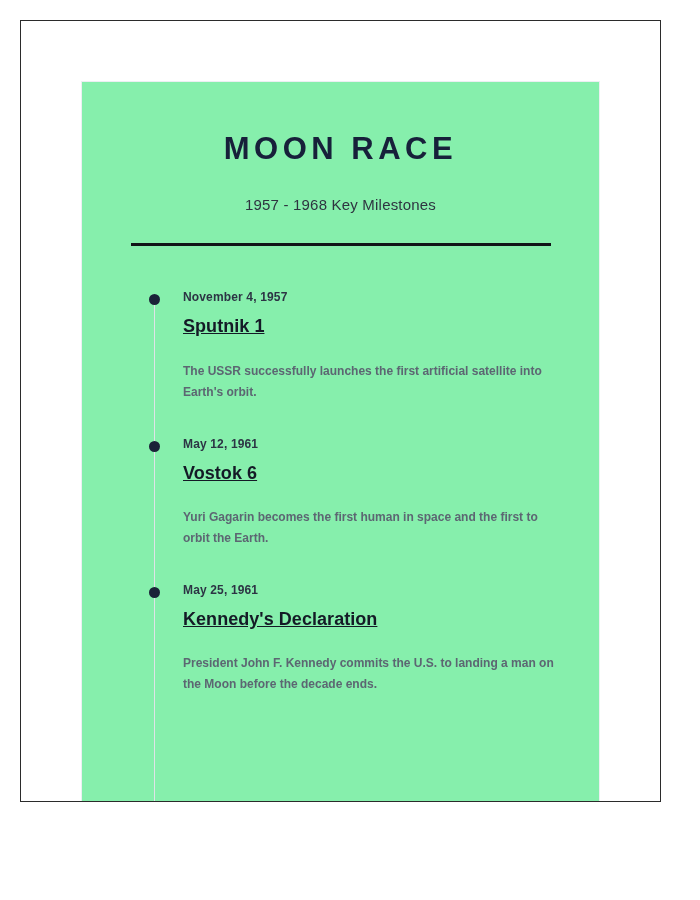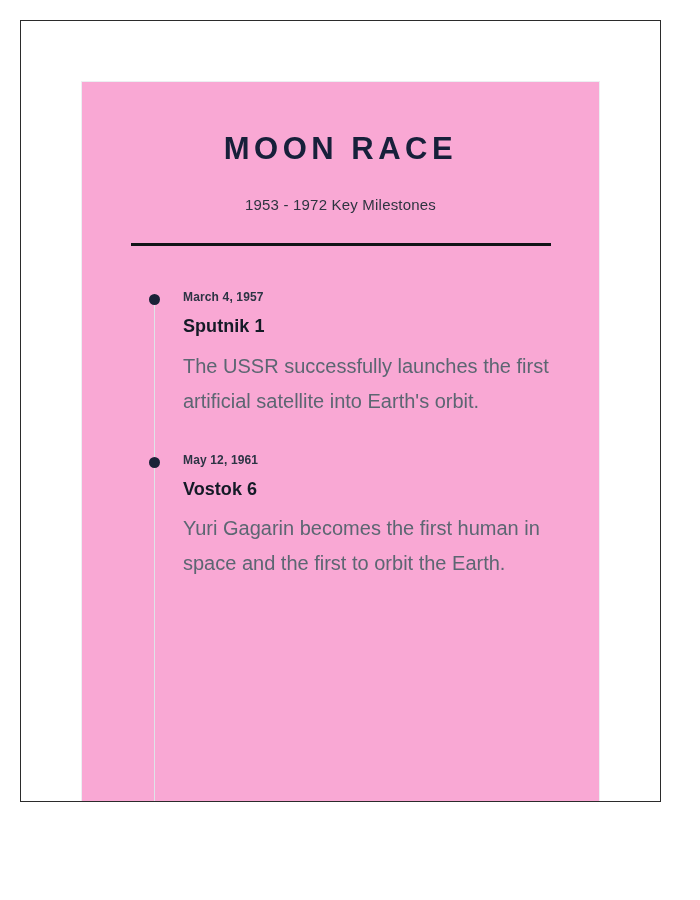--- a/index.html
+++ b/index.html
@@ -38,7 +38,7 @@
     border: 1px solid #eceff2;
     border-bottom: none;
     box-sizing: border-box;
-    background: #f9a8d4;
+    background: #86efac;
     overflow: hidden;
   }
 

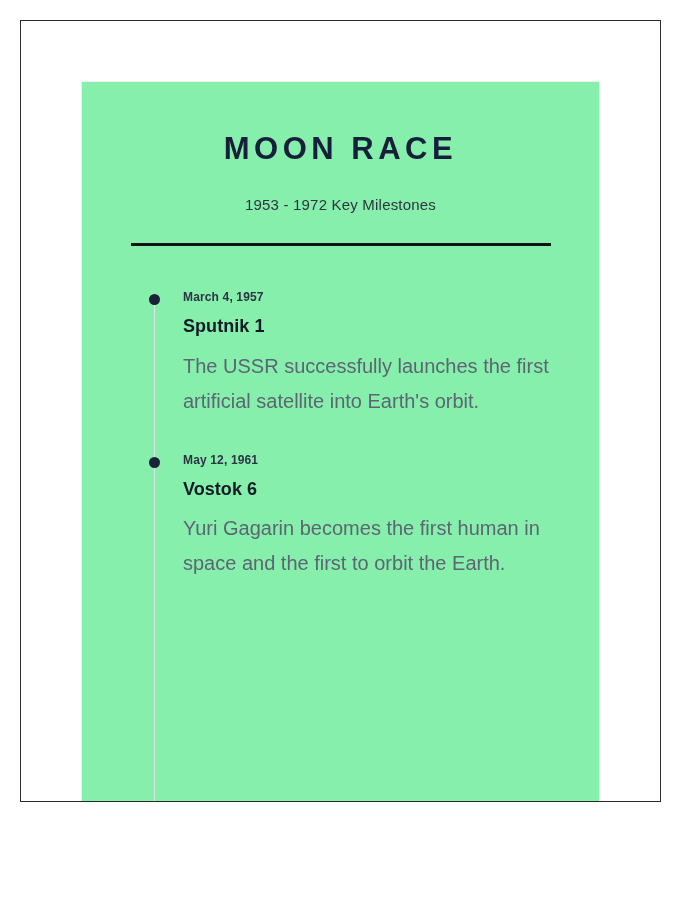--- a/index.html
+++ b/index.html
@@ -143,7 +143,7 @@
 
       <div class="doc-header">
         <h1 class="doc-title"><span>MOON RACE</span><br></h1>
-        <p class="doc-subtitle">1953 - 1972 Key Milestones</p>
+        <p class="doc-subtitle">1957 - 1968 Key Milestones</p>
         <div class="header-rule"></div>
       </div>
 

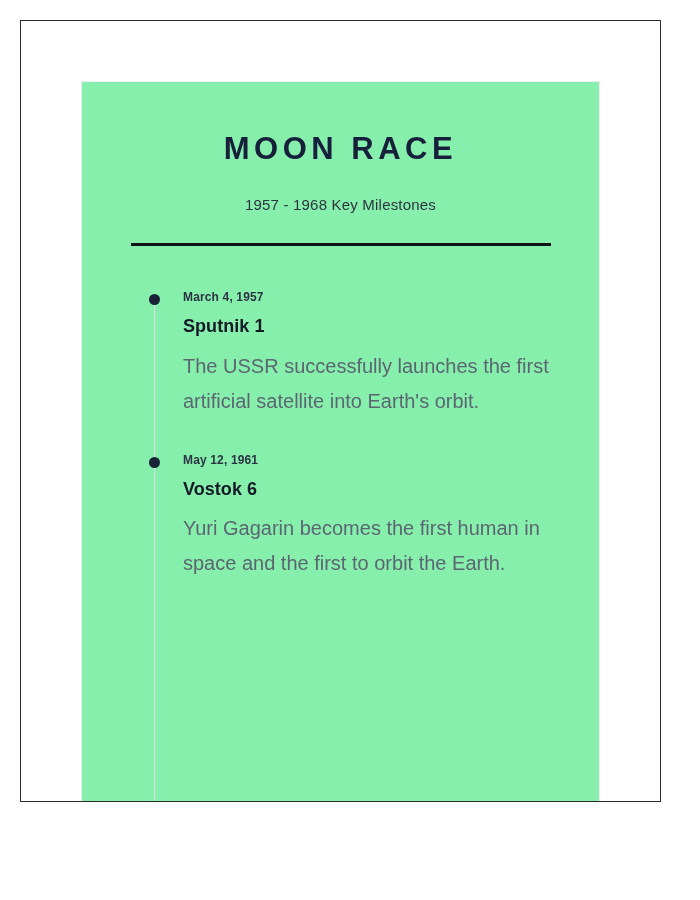--- a/index.html
+++ b/index.html
@@ -152,7 +152,7 @@
 
         <div class="timeline-entry">
           <span class="timeline-dot"></span>
-          <p class="entry-date">March 4, 1957</p>
+          <p class="entry-date">November 4, 1957</p>
           <h2 class="entry-title">Sputnik 1</h2>
           <p class="entry-desc">The USSR successfully launches the first artificial satellite into Earth's orbit.</p>
         </div>

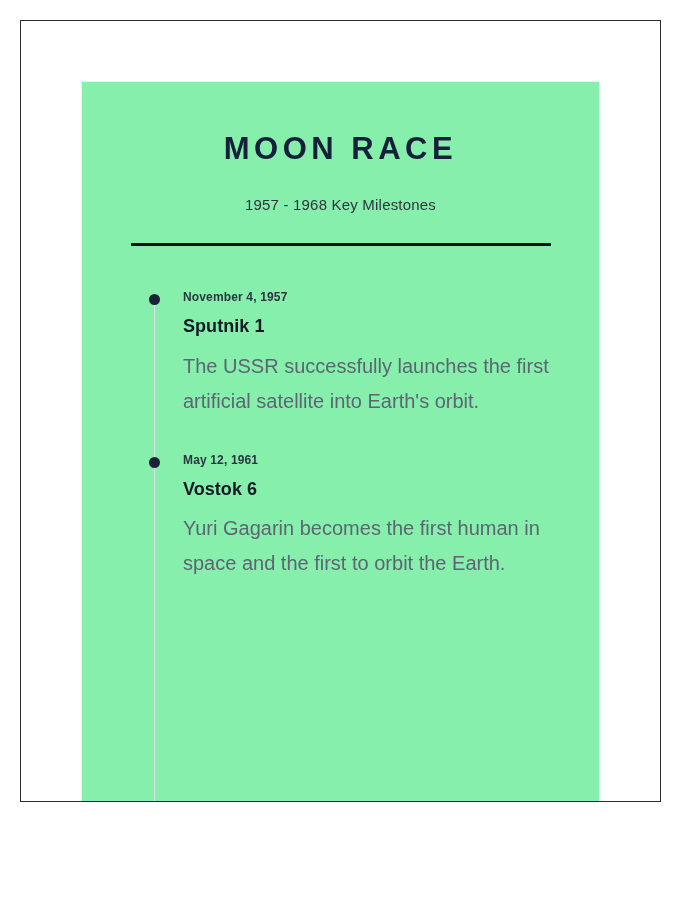--- a/index.html
+++ b/index.html
@@ -124,6 +124,7 @@
     letter-spacing: 0.05px;
     line-height: 1.3;
     margin: 10px 0 0 0;
+    text-decoration: underline;
   }
   .entry-desc {
     font-size: 20px;

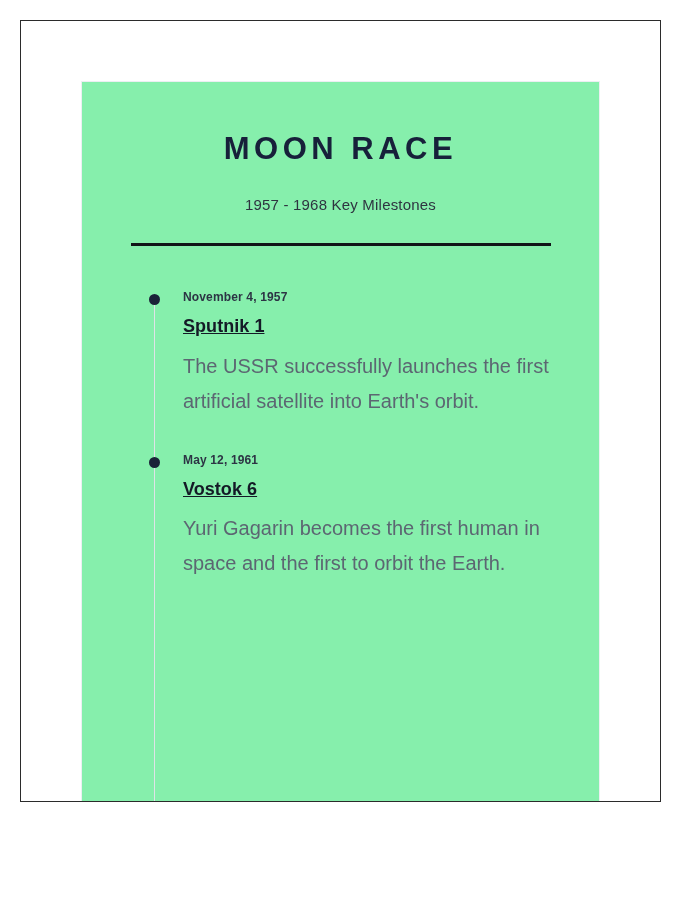--- a/index.html
+++ b/index.html
@@ -127,11 +127,11 @@
     text-decoration: underline;
   }
   .entry-desc {
-    font-size: 20px;
-    font-weight: 400;
+    font-size: 12px;
+    font-weight: 700;
     color: #5c6672;
     line-height: 1.75;
-    margin: 10px 0 0 0;
+    margin: 22px 0 0 0;
     max-width: 383px;
   }
 </style>

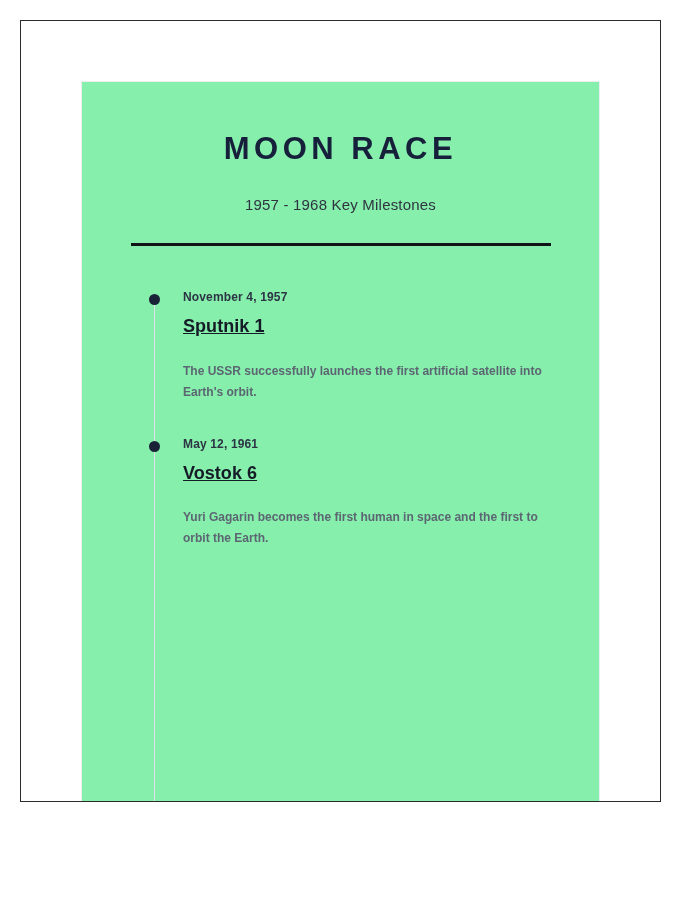--- a/index.html
+++ b/index.html
@@ -165,6 +165,12 @@
           <p class="entry-desc">Yuri Gagarin becomes the first human in space and the first to orbit the Earth.</p>
         </div>
 
+        <div class="timeline-entry">
+          <span class="timeline-dot"></span>
+          <p class="entry-date">May 25, 1961</p>
+          <h2 class="entry-title">Kennedy's Declaration</h2>
+          <p class="entry-desc">President John F. Kennedy commits the U.S. to landing a man on the Moon before the decade ends.</p>
+        </div>
 
       </div>
 

